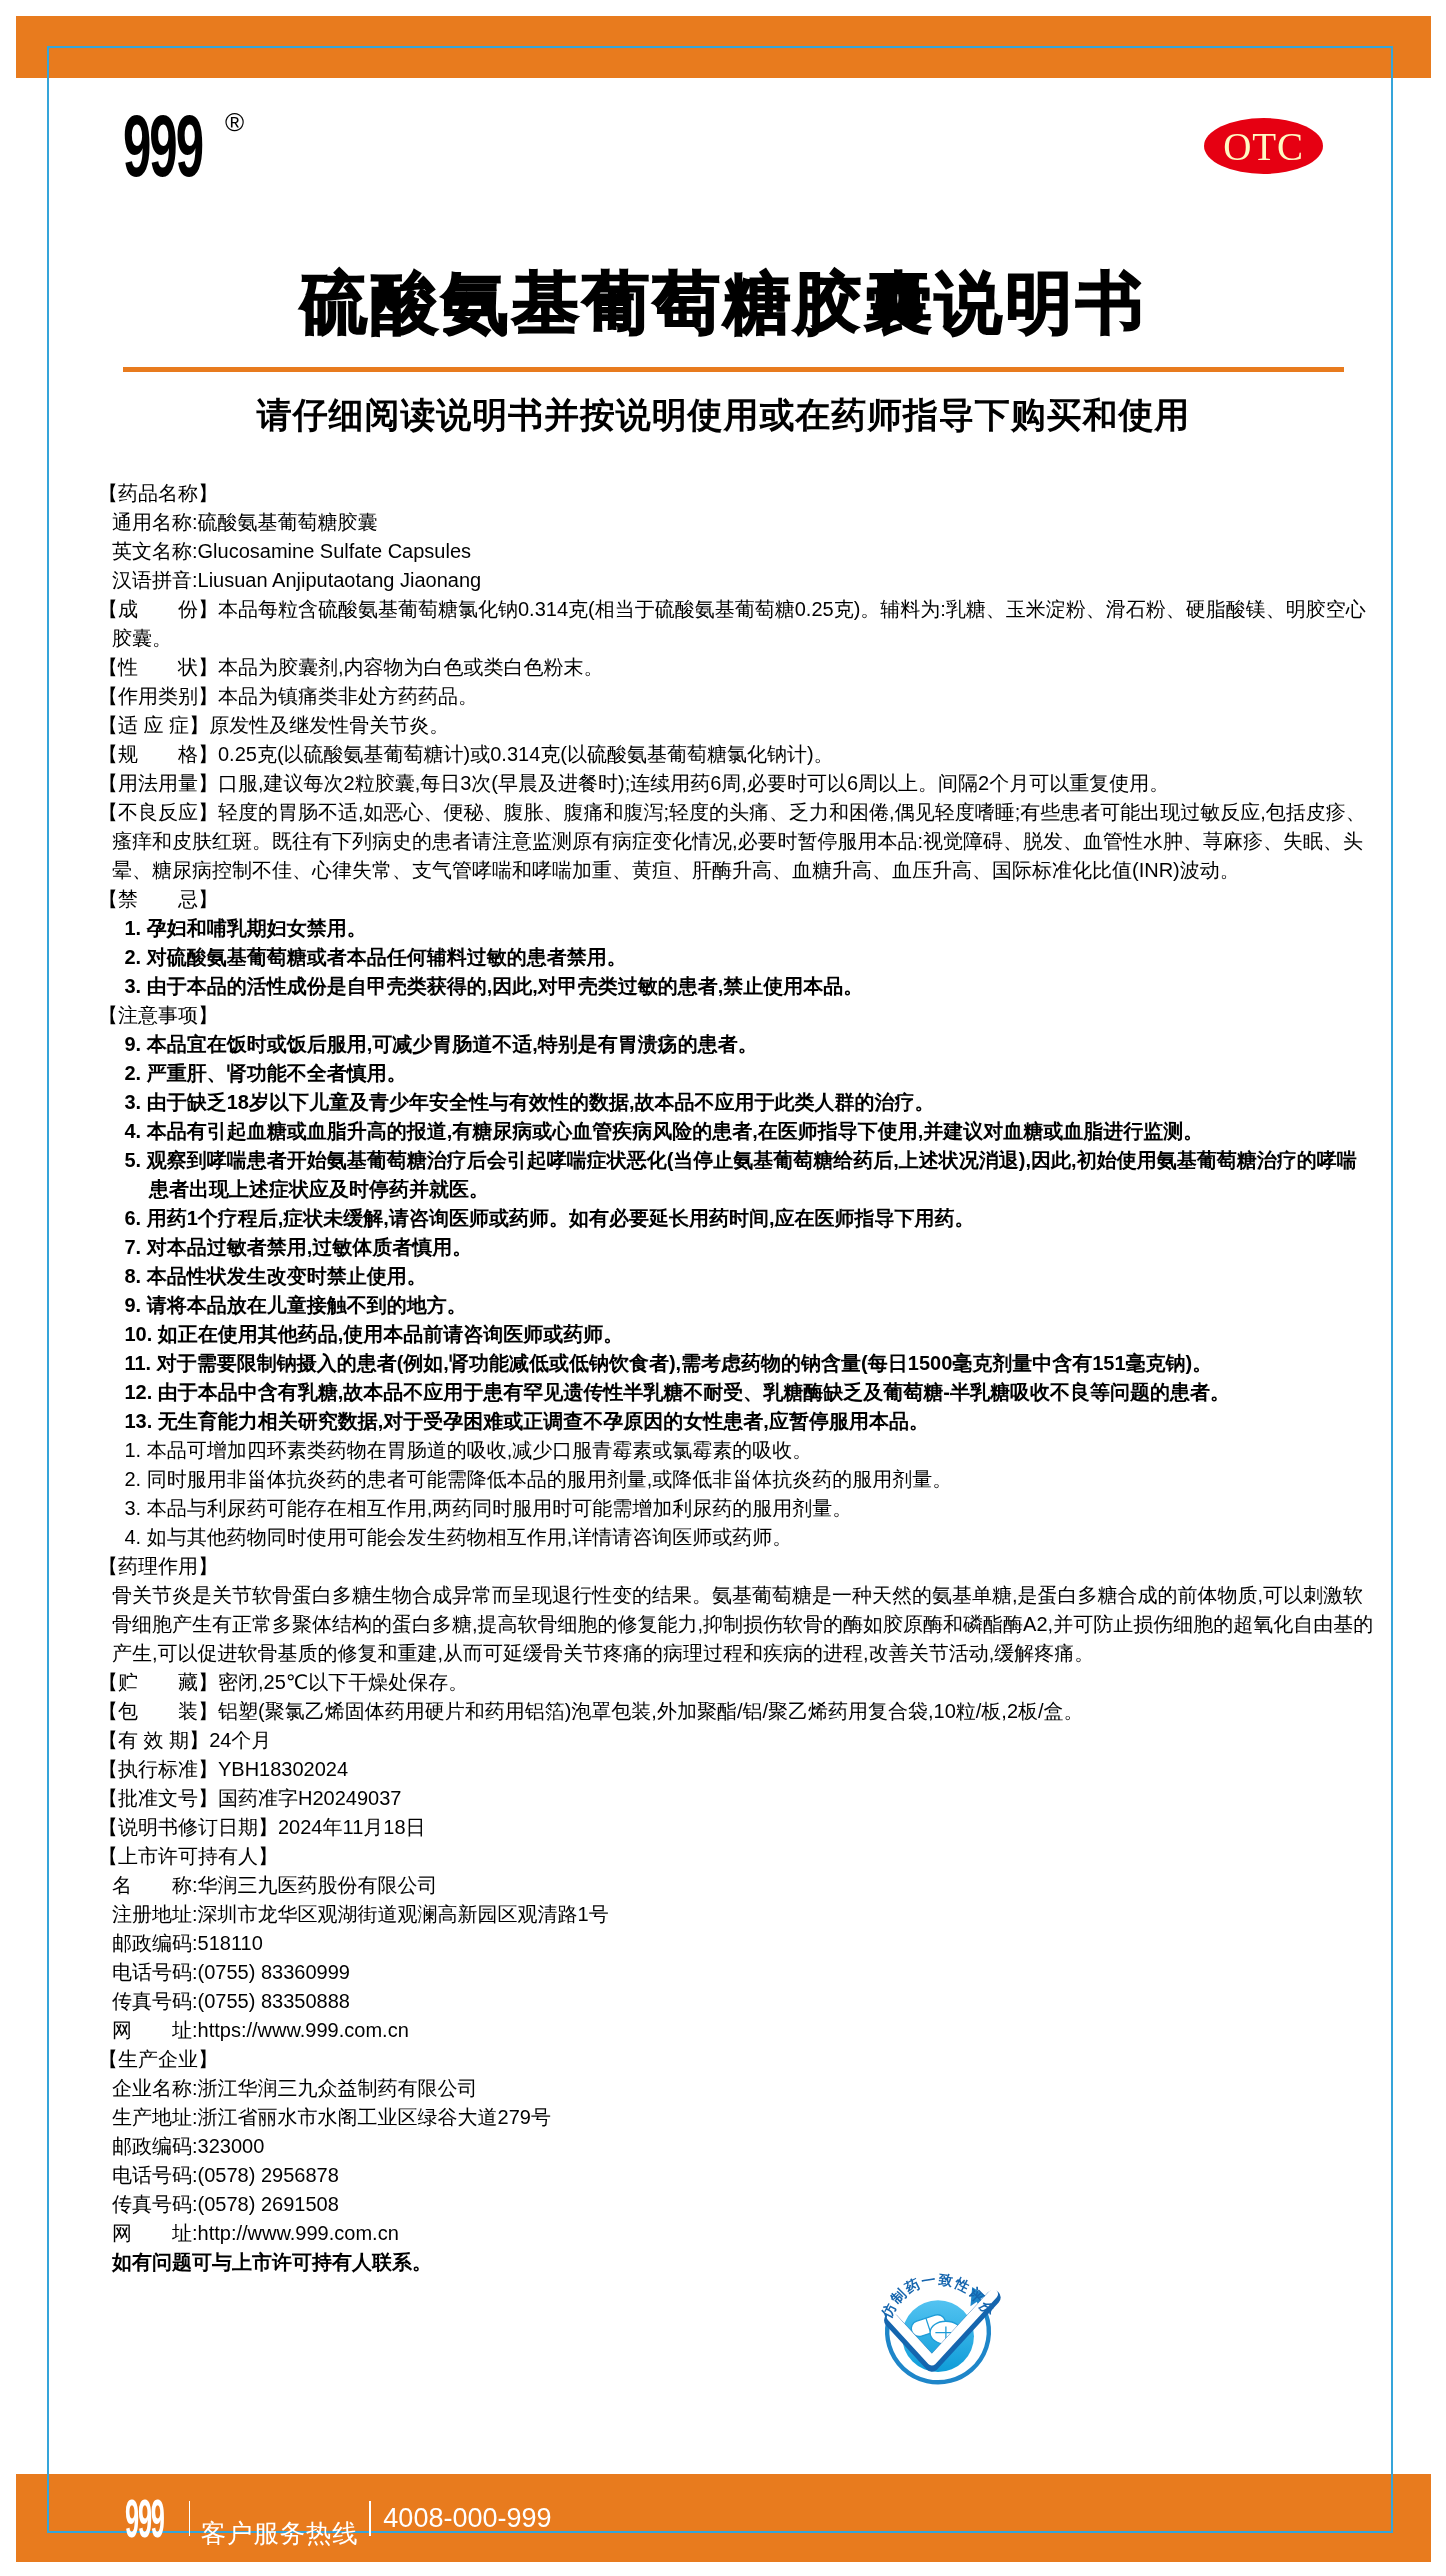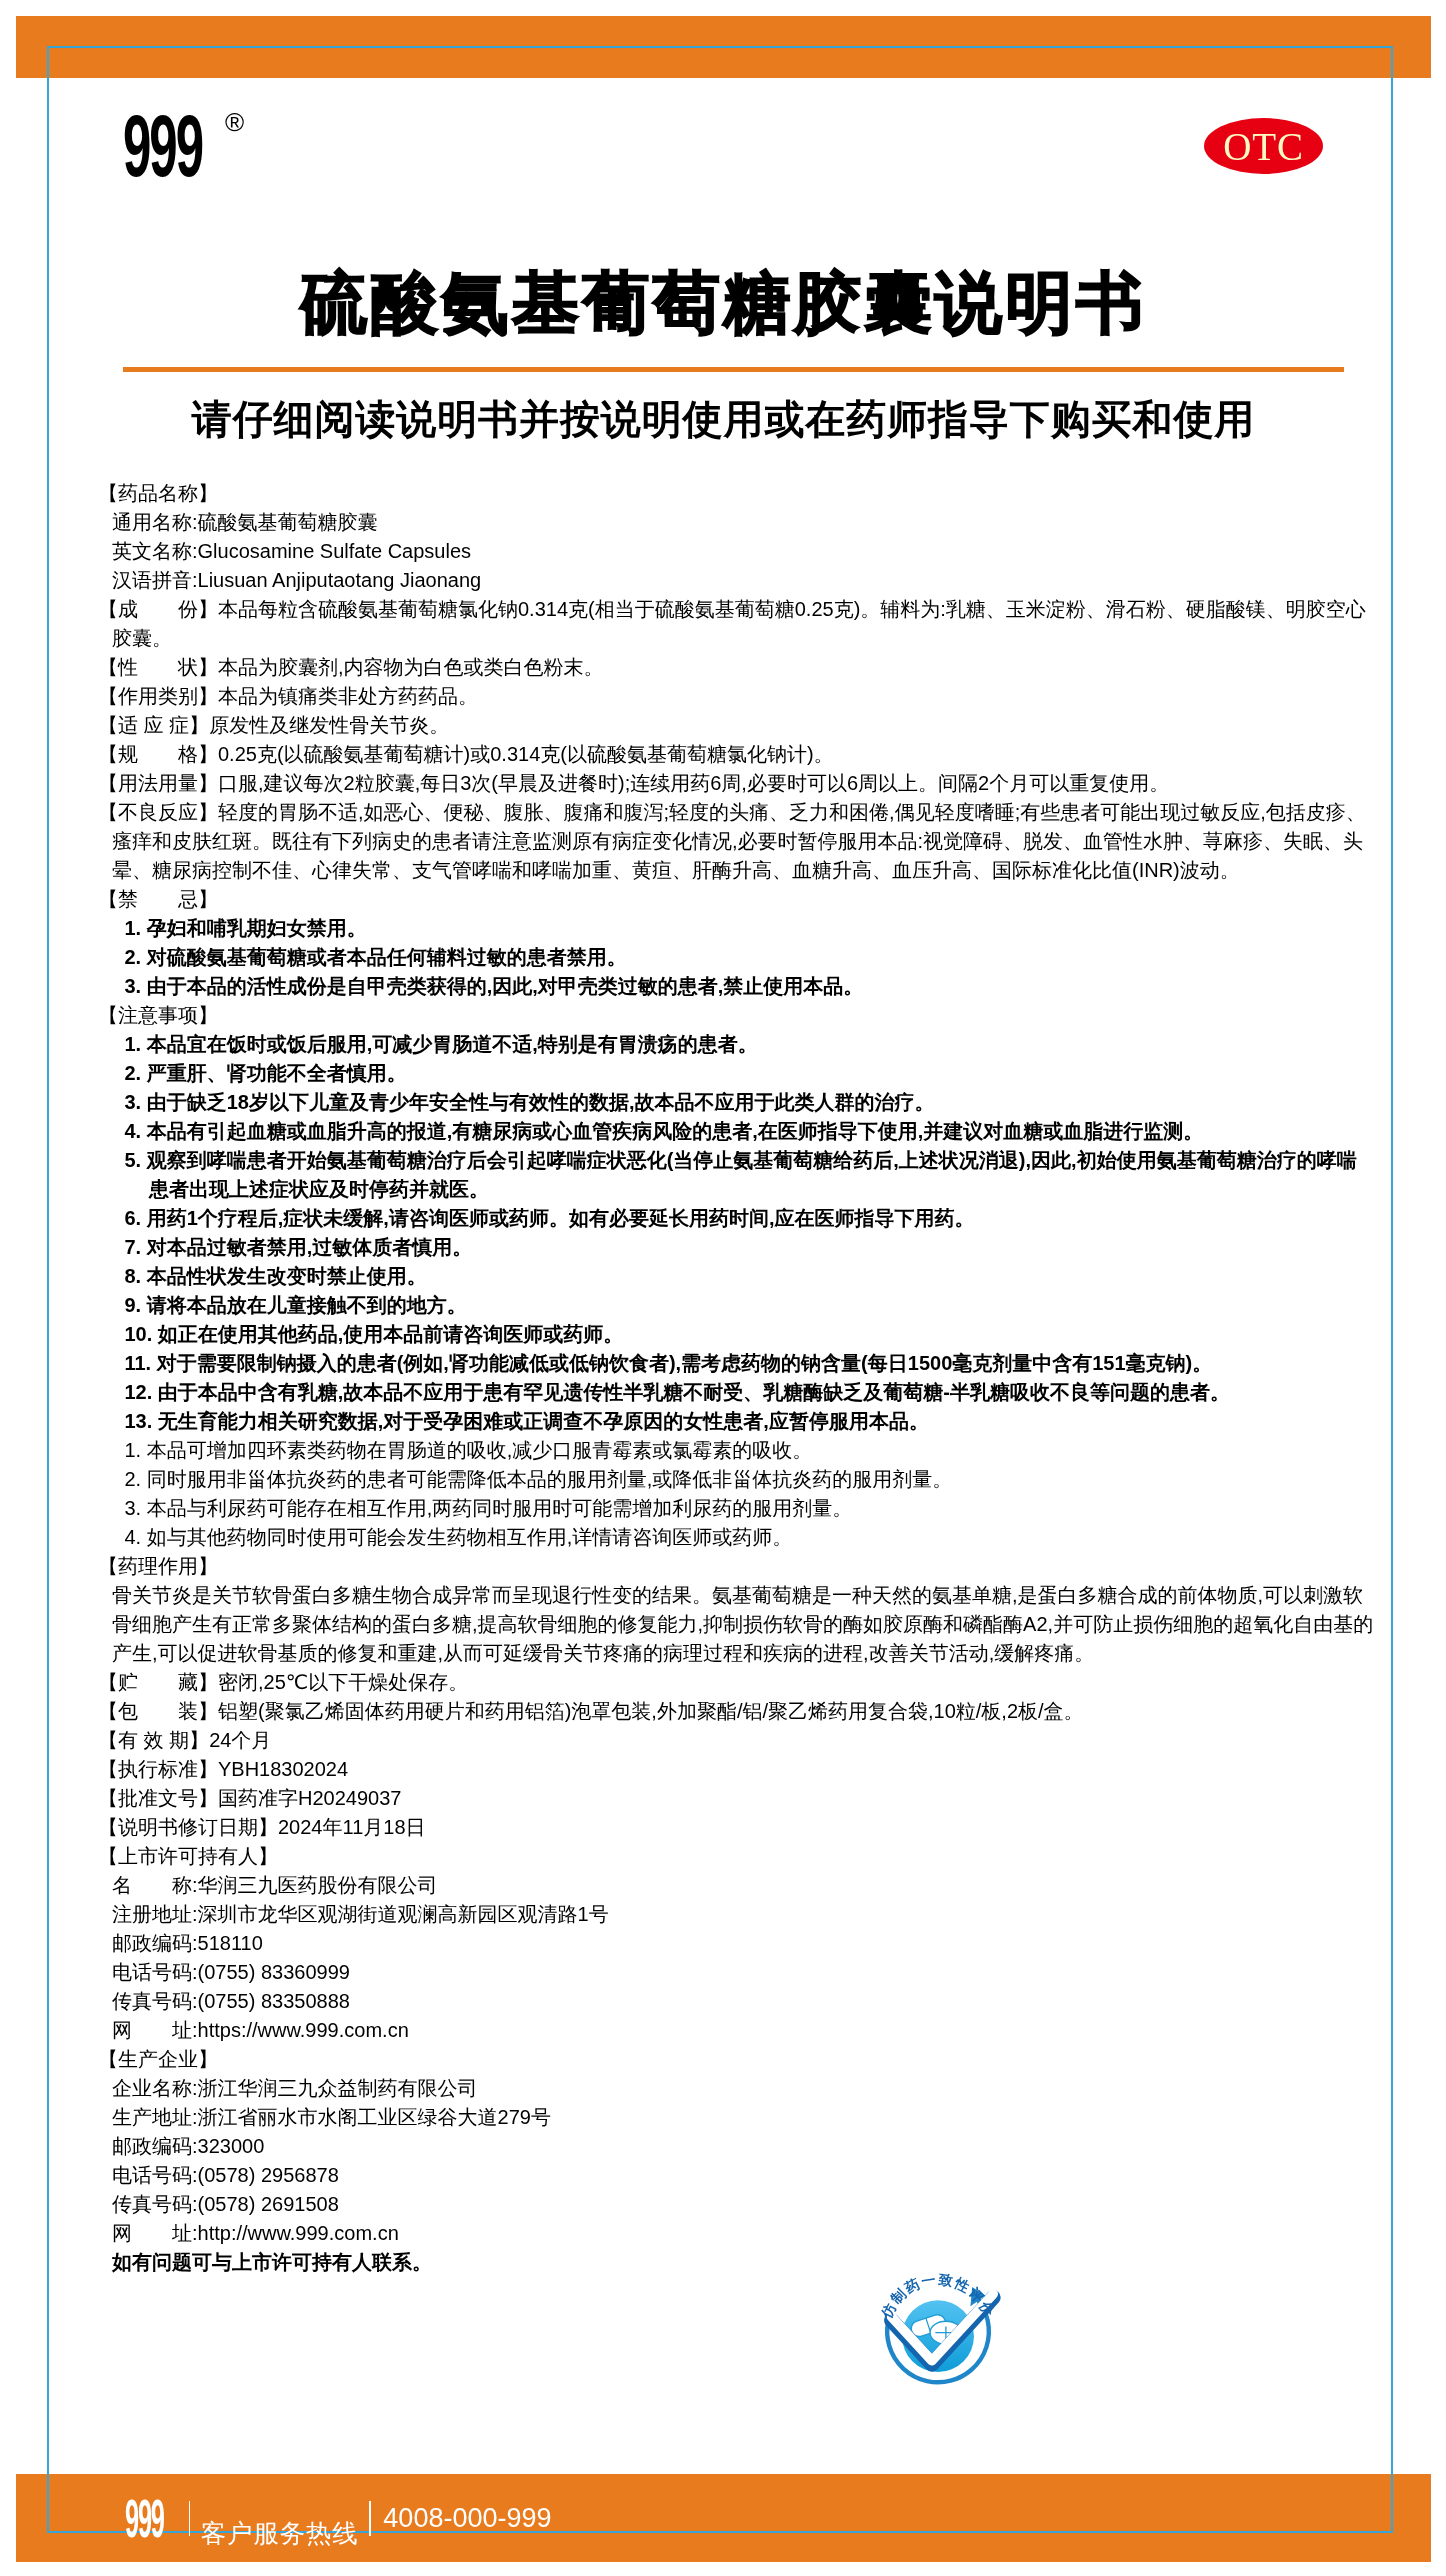--- a/index.html
+++ b/index.html
@@ -40,7 +40,7 @@
   .rule{position:absolute;left:123px;top:367px;width:1221px;height:5.3px;background:var(--orange);}
   .subtitle{
     position:absolute;left:0;right:0;top:392px;text-align:center;
-    font-size:40px;font-weight:bold;letter-spacing:0.9px;white-space:nowrap;
+    font-size:35px;font-weight:bold;letter-spacing:0.9px;white-space:nowrap;
   }
   
   .leaflet-body{

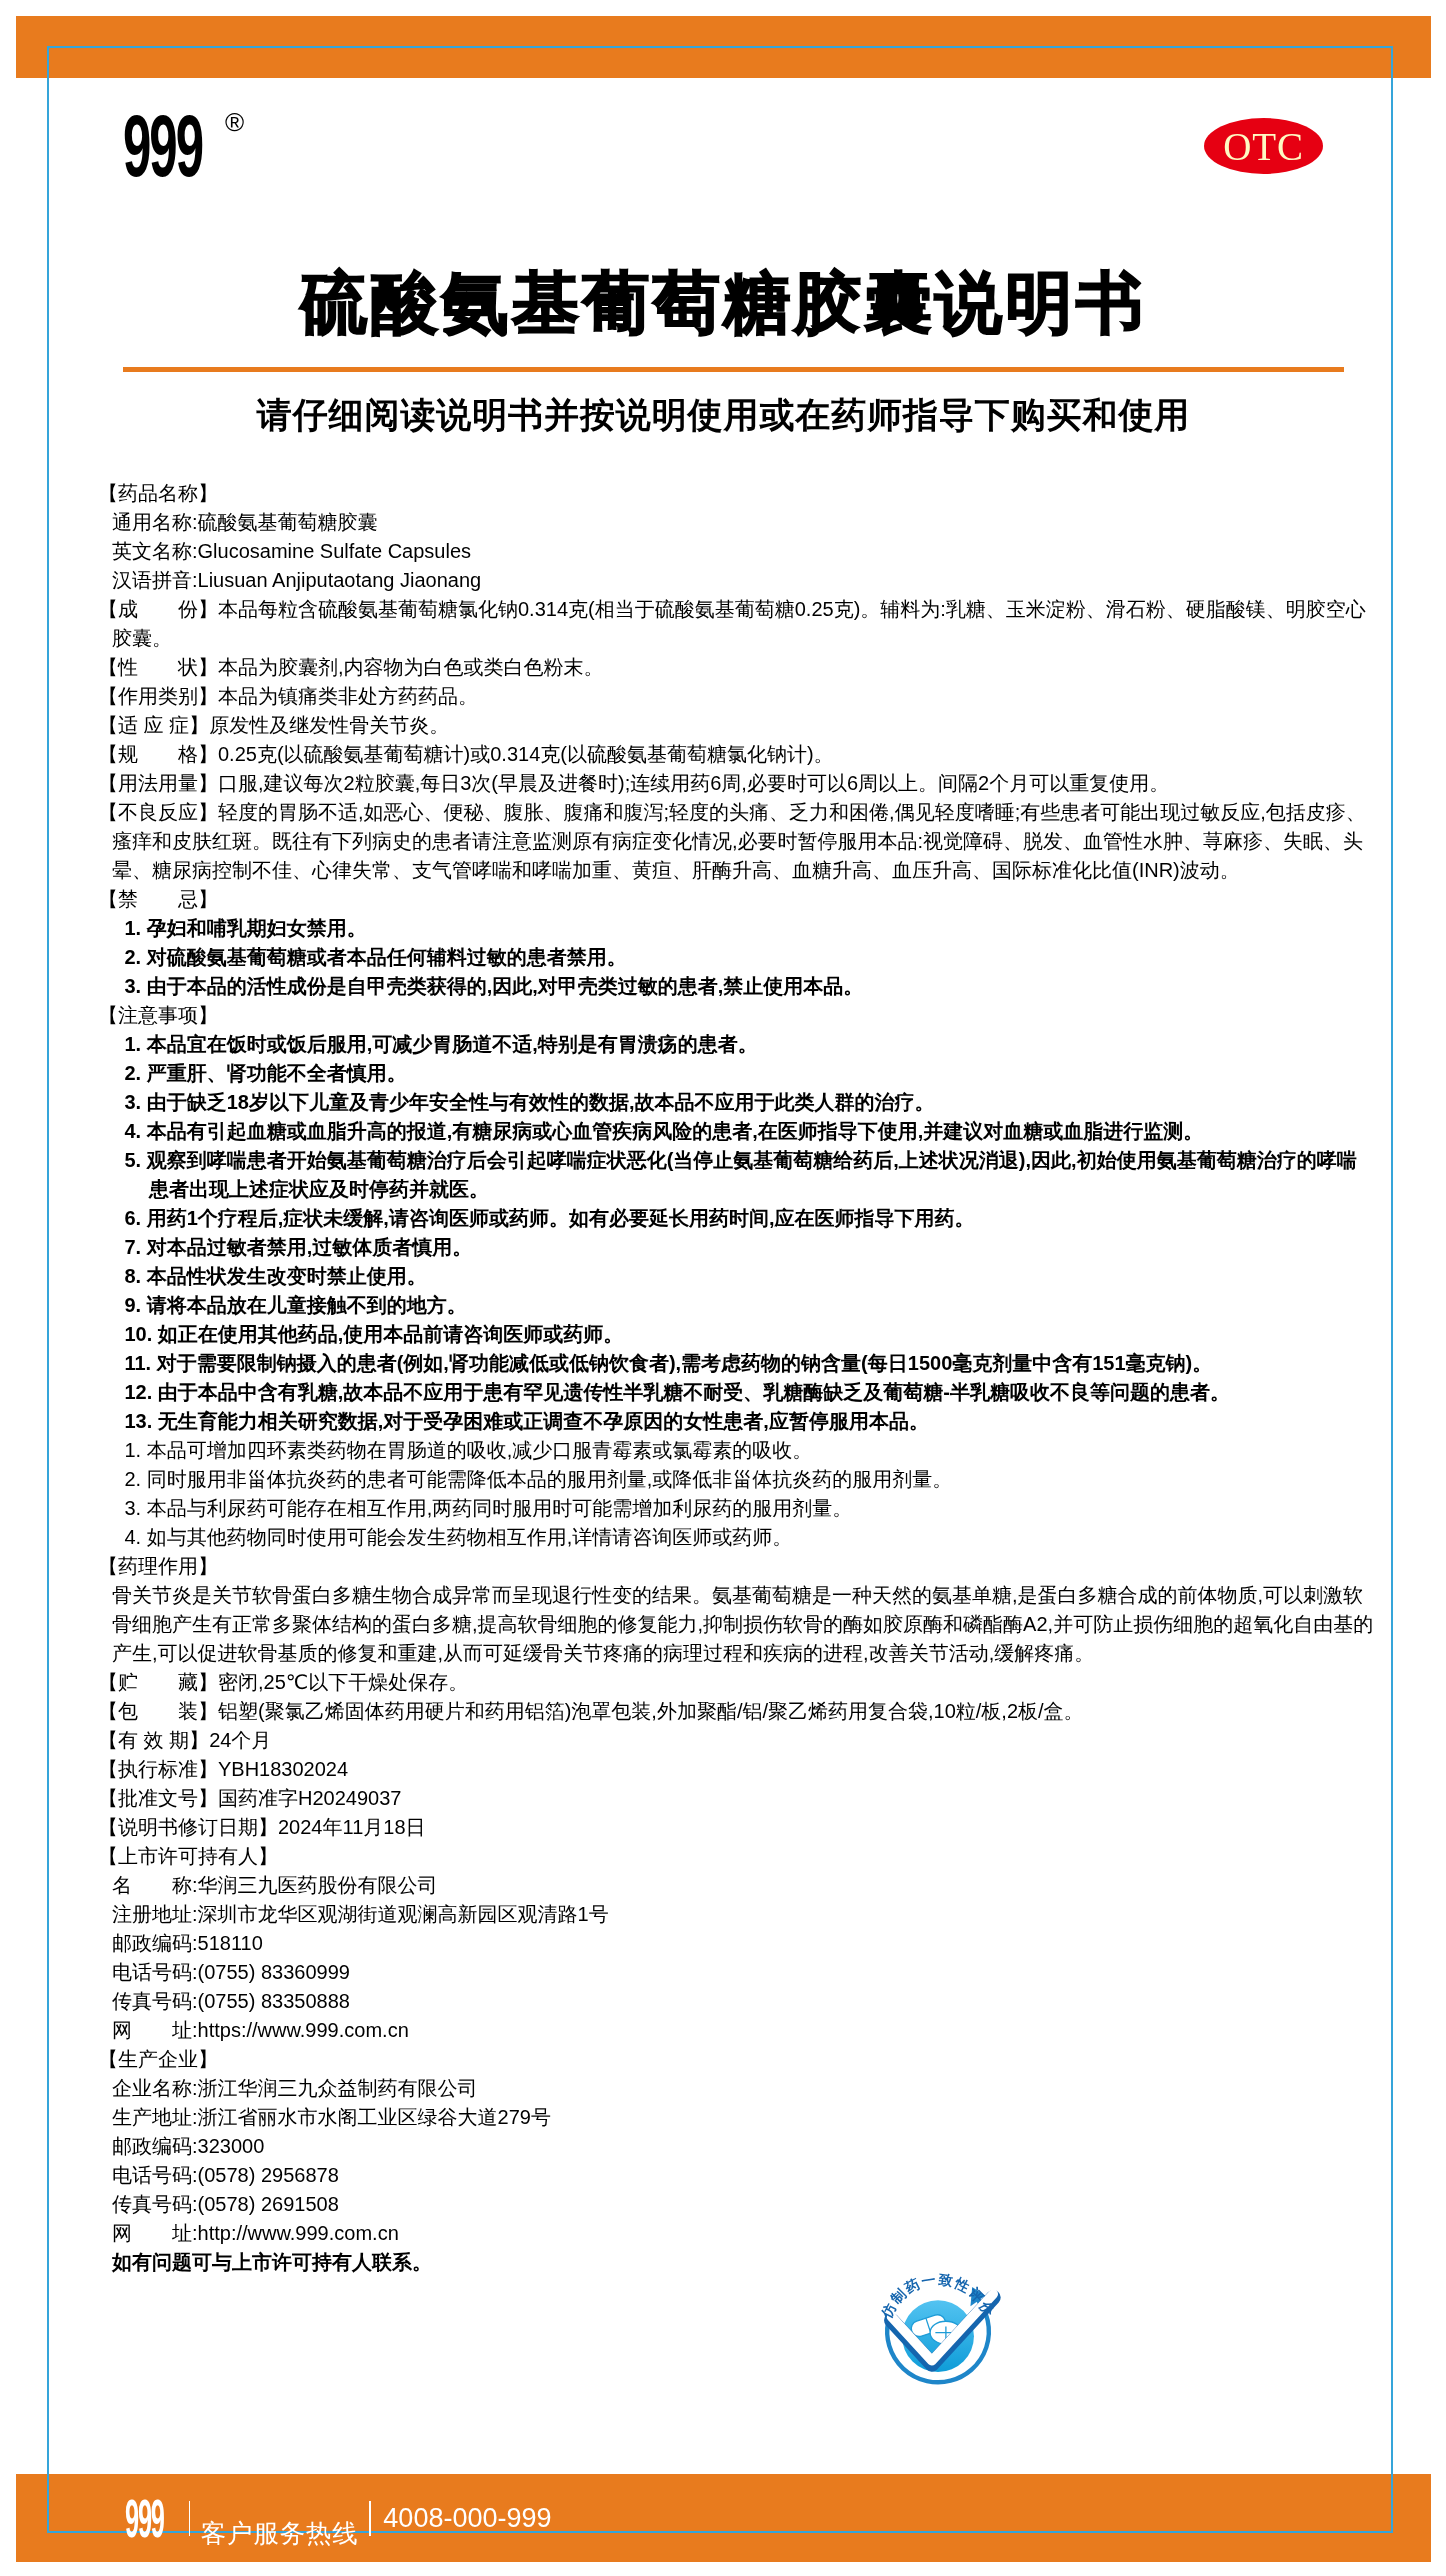--- a/index.html
+++ b/index.html
@@ -99,7 +99,7 @@
     <div class="line item bold">2. 对硫酸氨基葡萄糖或者本品任何辅料过敏的患者禁用。</div>
     <div class="line item bold">3. 由于本品的活性成份是自甲壳类获得的,因此,对甲壳类过敏的患者,禁止使用本品。</div>
     <div class="line section"><span class="lbl">【注意事项】</span></div>
-    <div class="line item bold">1. 本品宜在饭时或饭后服用,可减少胃肠道不适,特别是有胃溃疡的患者。</div>
+    <div class="line item bold">9. 本品宜在饭时或饭后服用,可减少胃肠道不适,特别是有胃溃疡的患者。</div>
     <div class="line item bold">2. 严重肝、肾功能不全者慎用。</div>
     <div class="line item bold">3. 由于缺乏18岁以下儿童及青少年安全性与有效性的数据,故本品不应用于此类人群的治疗。</div>
     <div class="line item bold">4. 本品有引起血糖或血脂升高的报道,有糖尿病或心血管疾病风险的患者,在医师指导下使用,并建议对血糖或血脂进行监测。</div>

